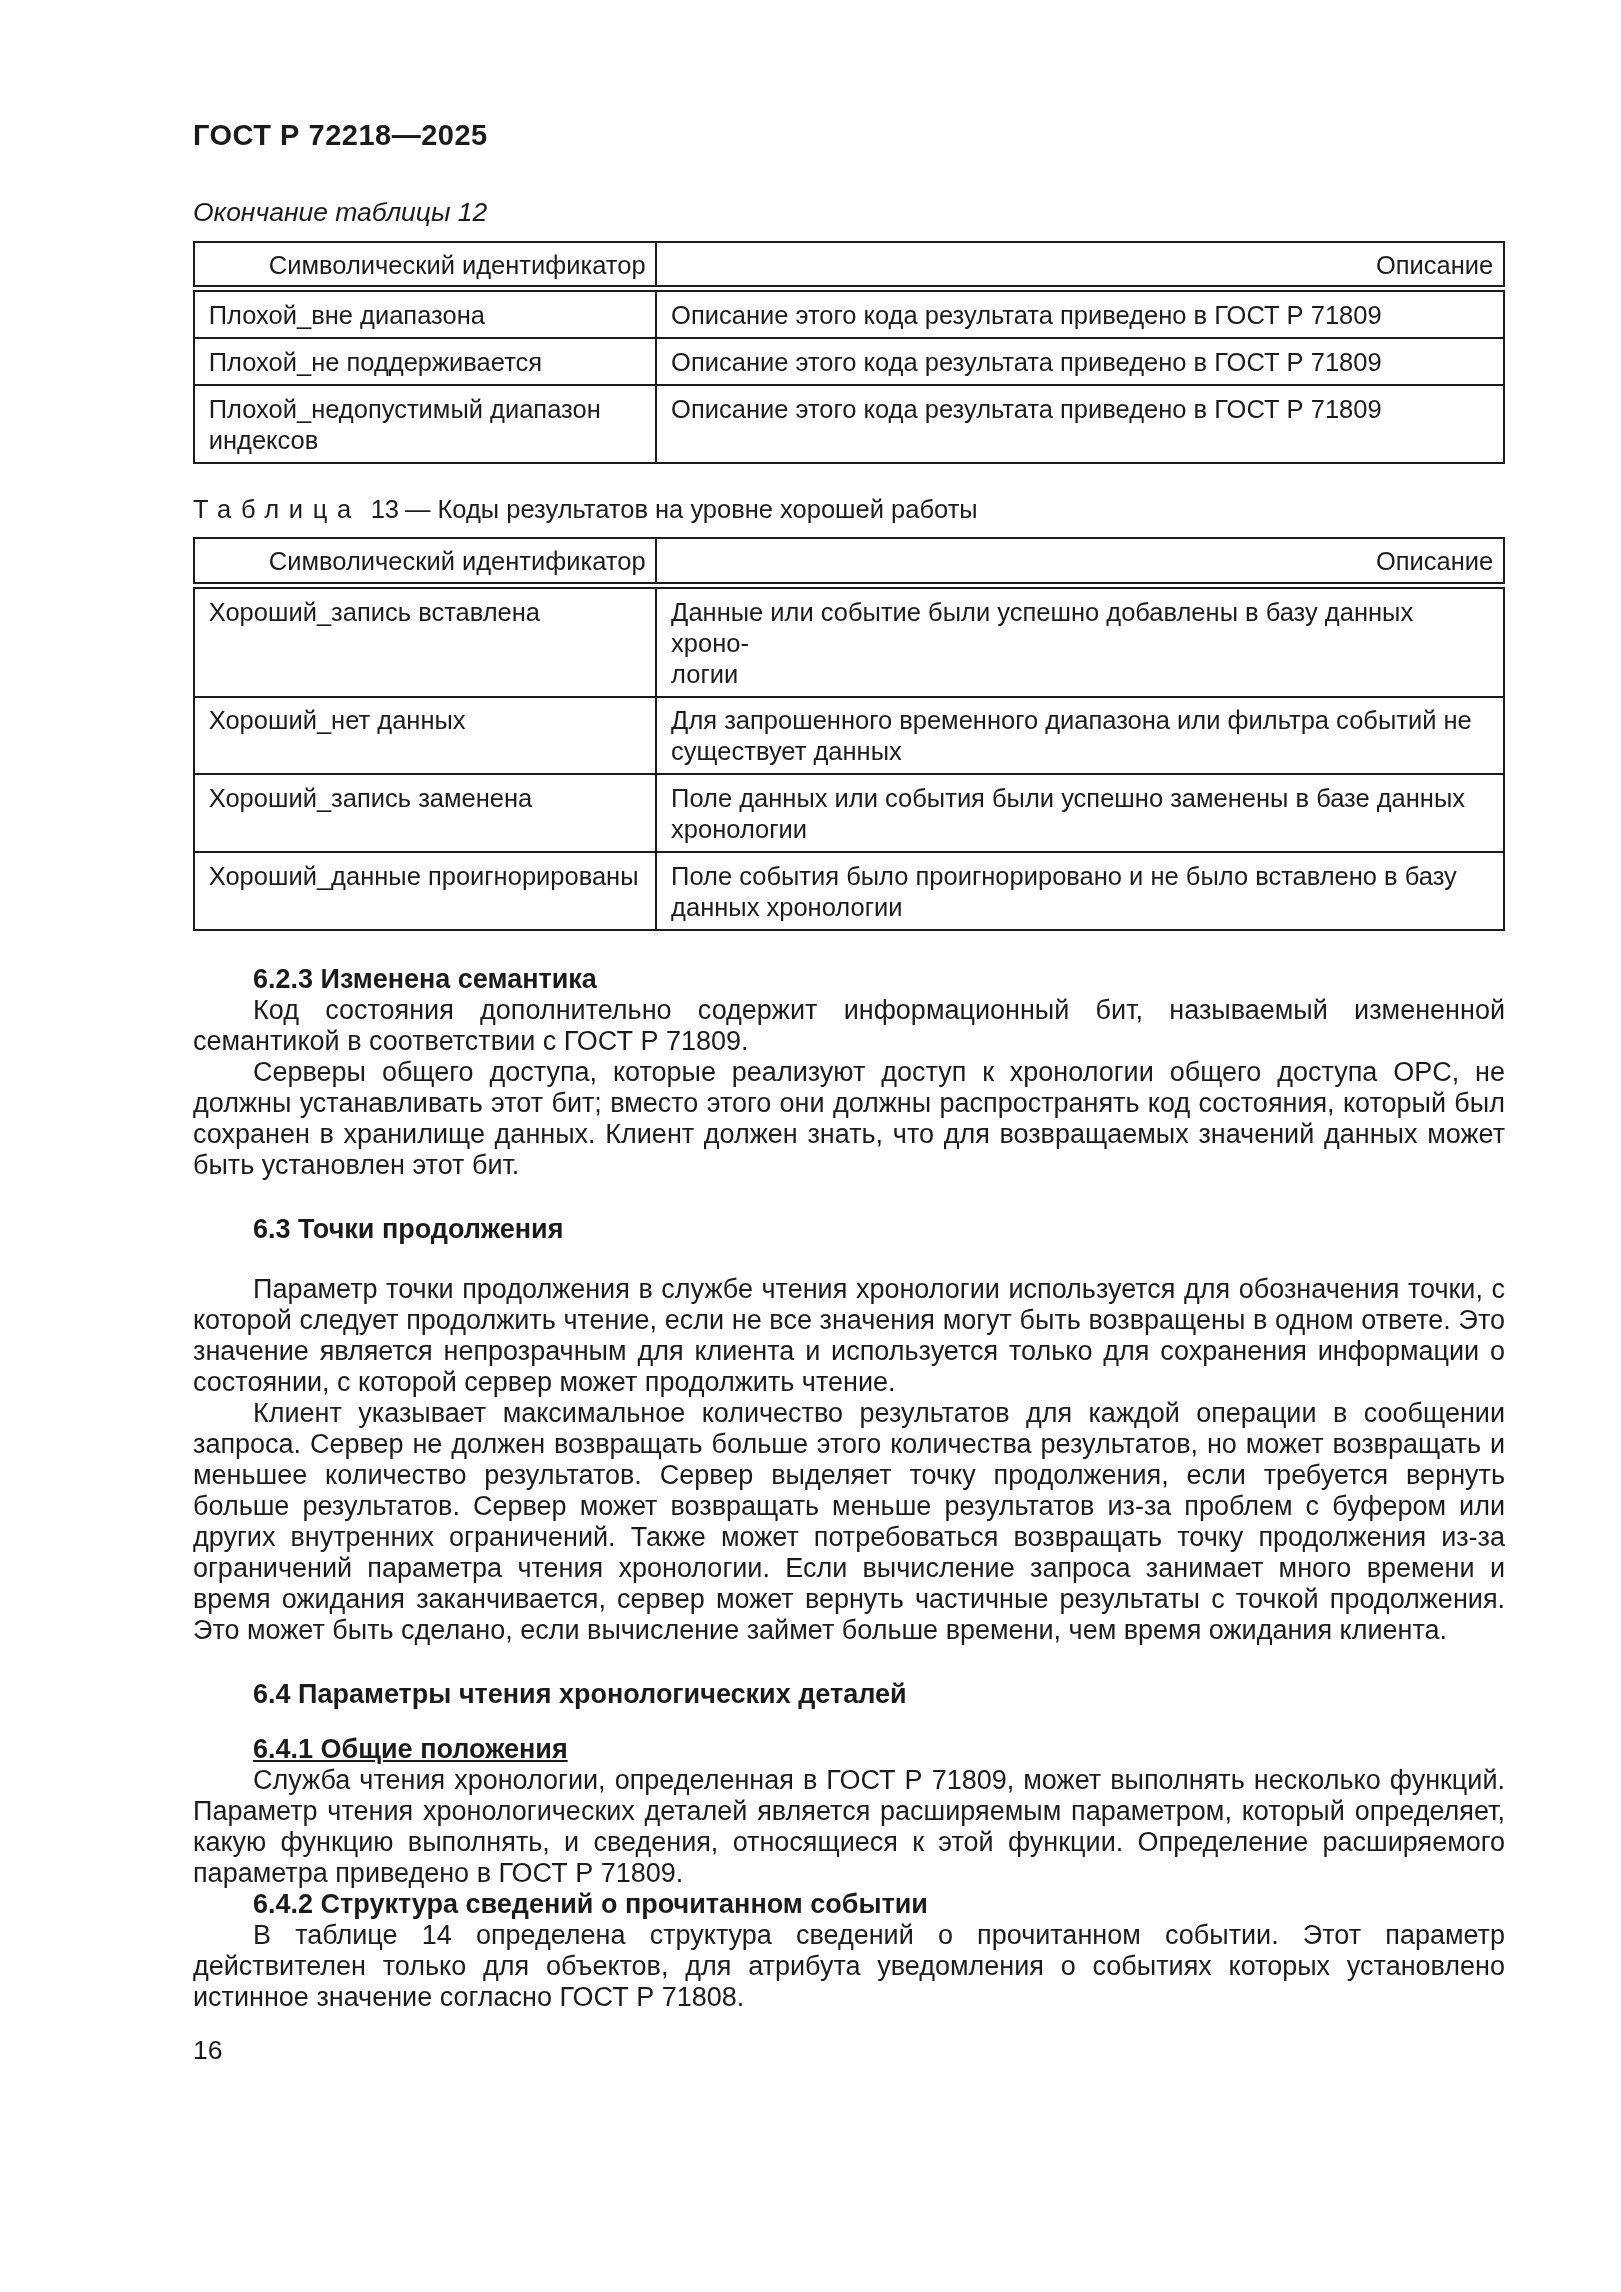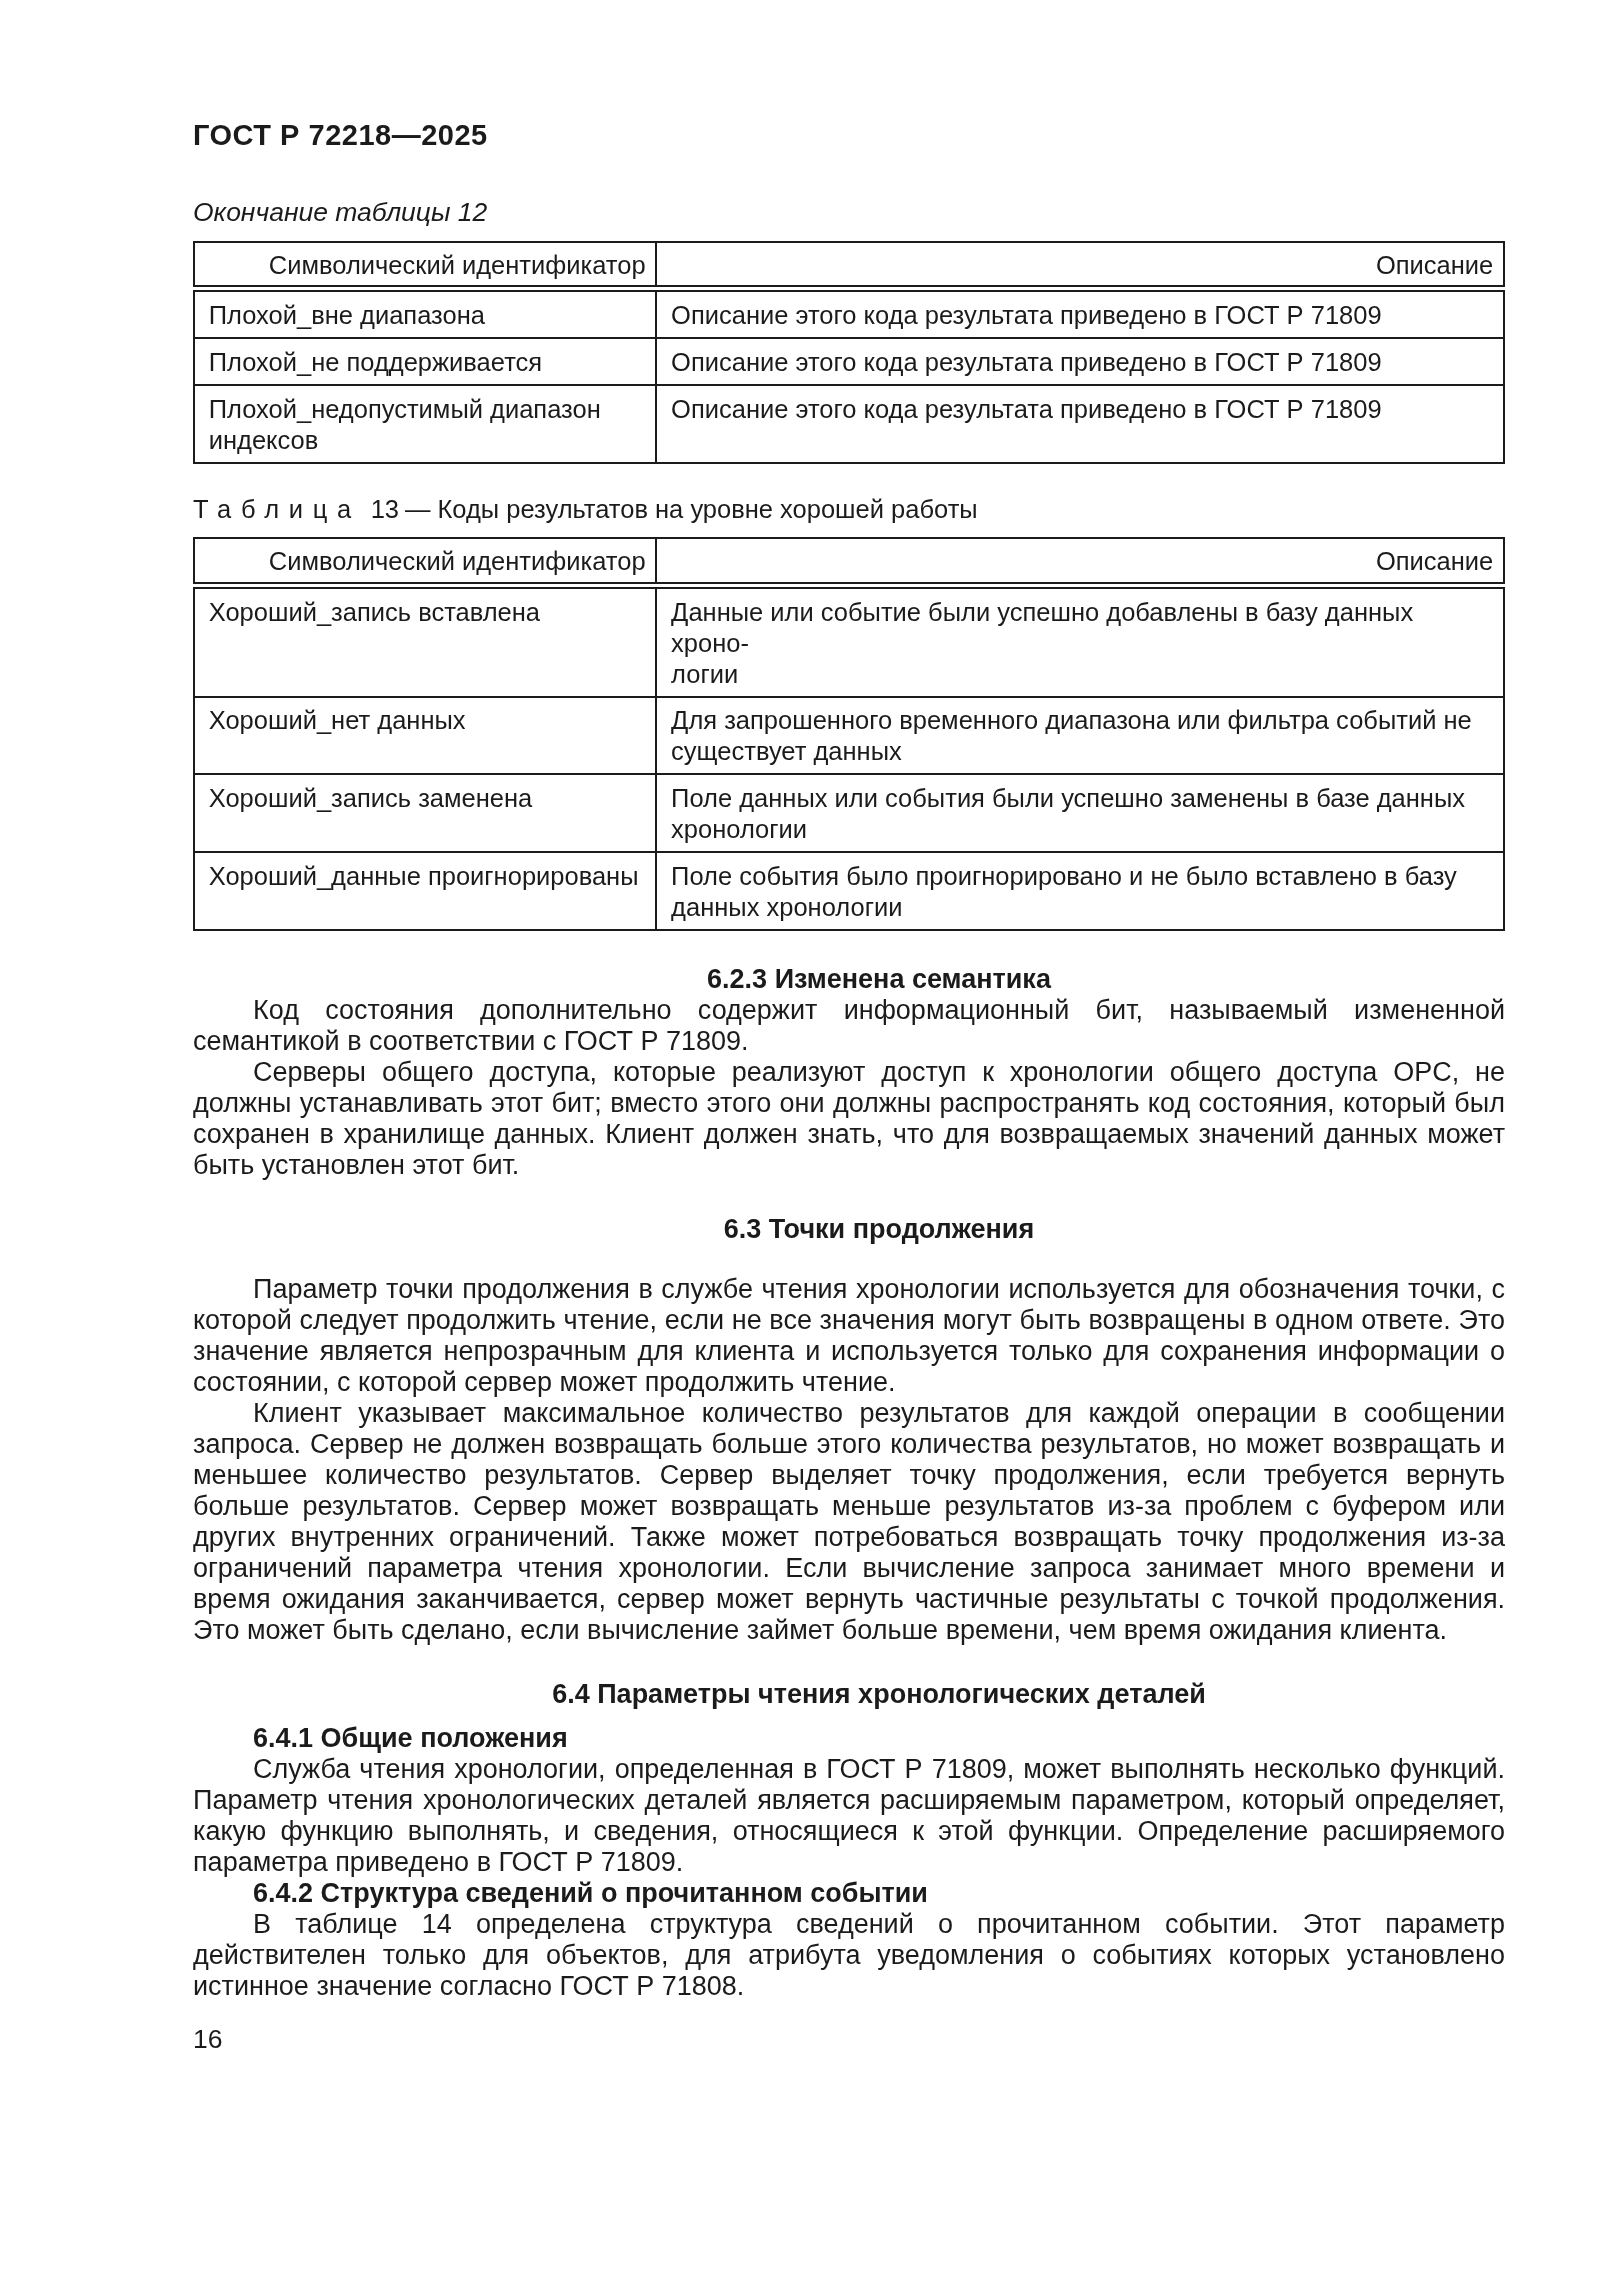--- a/index.html
+++ b/index.html
@@ -64,7 +64,7 @@
     font-weight: bold;
     text-indent: 60px;
   }
-  .mt-sec   { margin-top: 33px; text-align: center; }
+  .mt-sec   { margin-top: 33px; }
   .mt-sub   { margin-top: 13px; }
   .mb-sec   { margin-bottom: 29px; }
   .body-par {

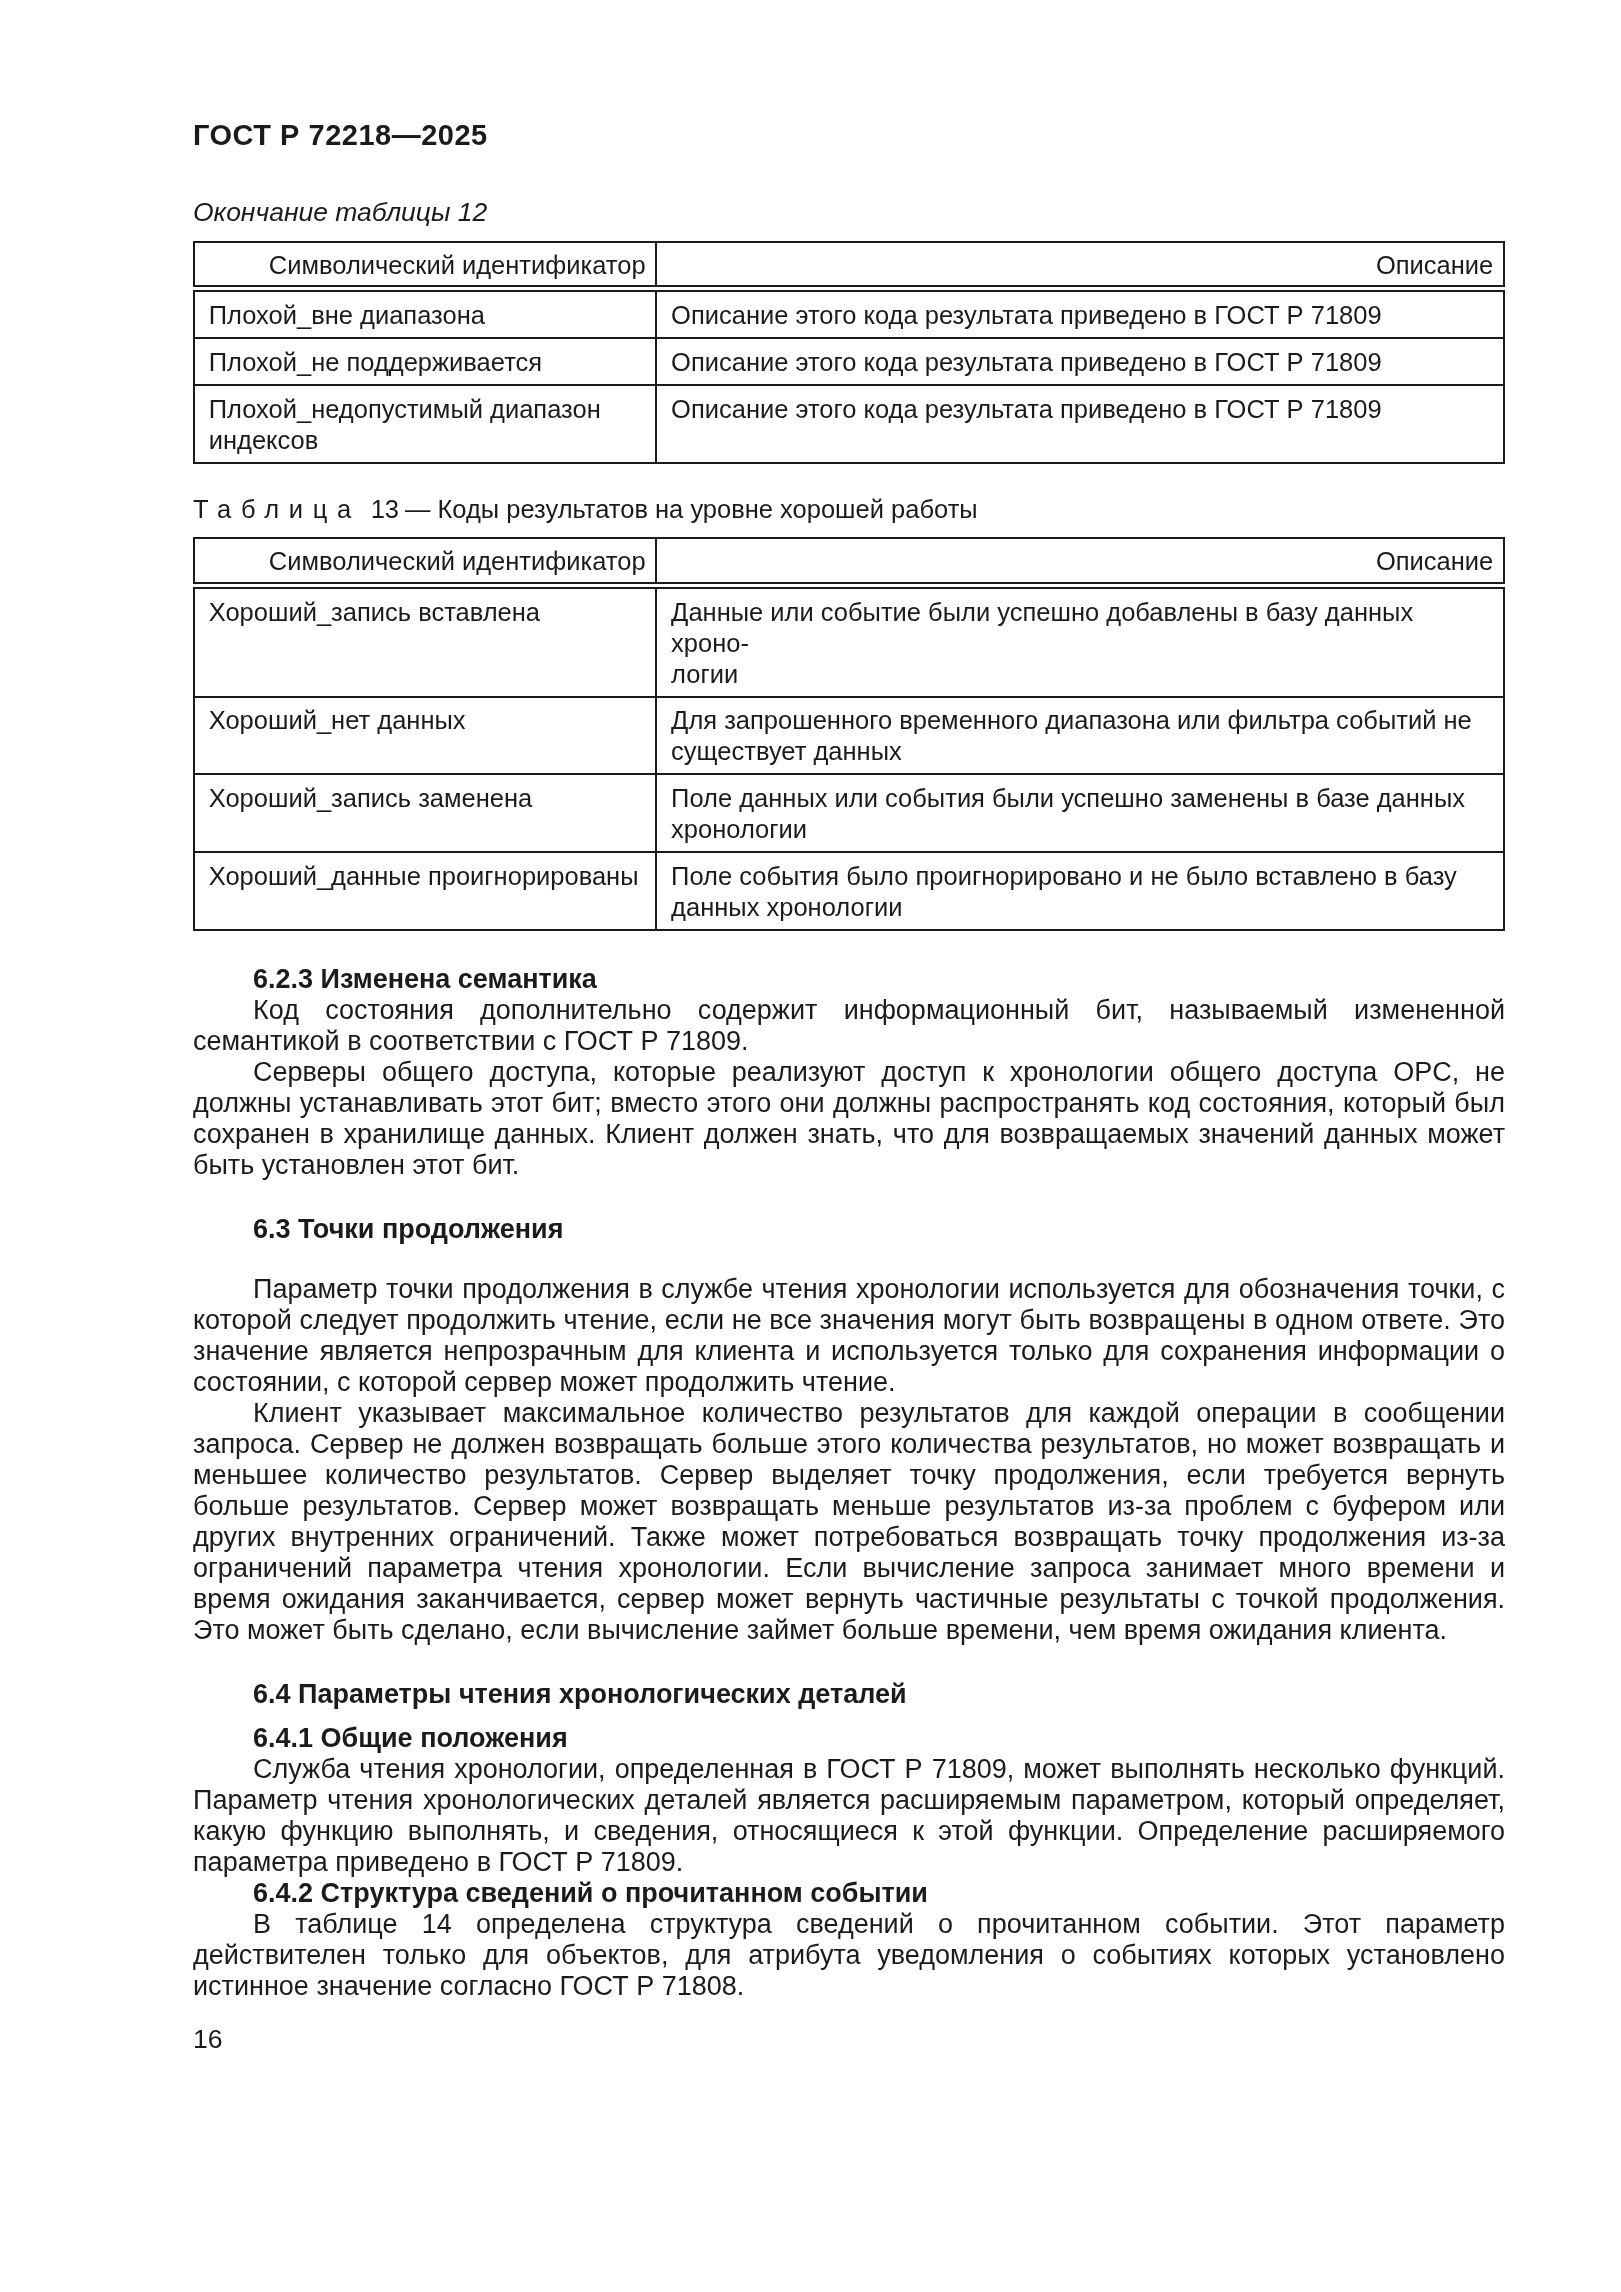--- a/index.html
+++ b/index.html
@@ -65,7 +65,7 @@
     text-indent: 60px;
   }
   .mt-sec   { margin-top: 33px; }
-  .mt-sub   { margin-top: 13px; }
+  .mt-sub   { margin-top: 24px; text-decoration: underline; }
   .mb-sec   { margin-bottom: 29px; }
   .body-par {
     margin: 0;

